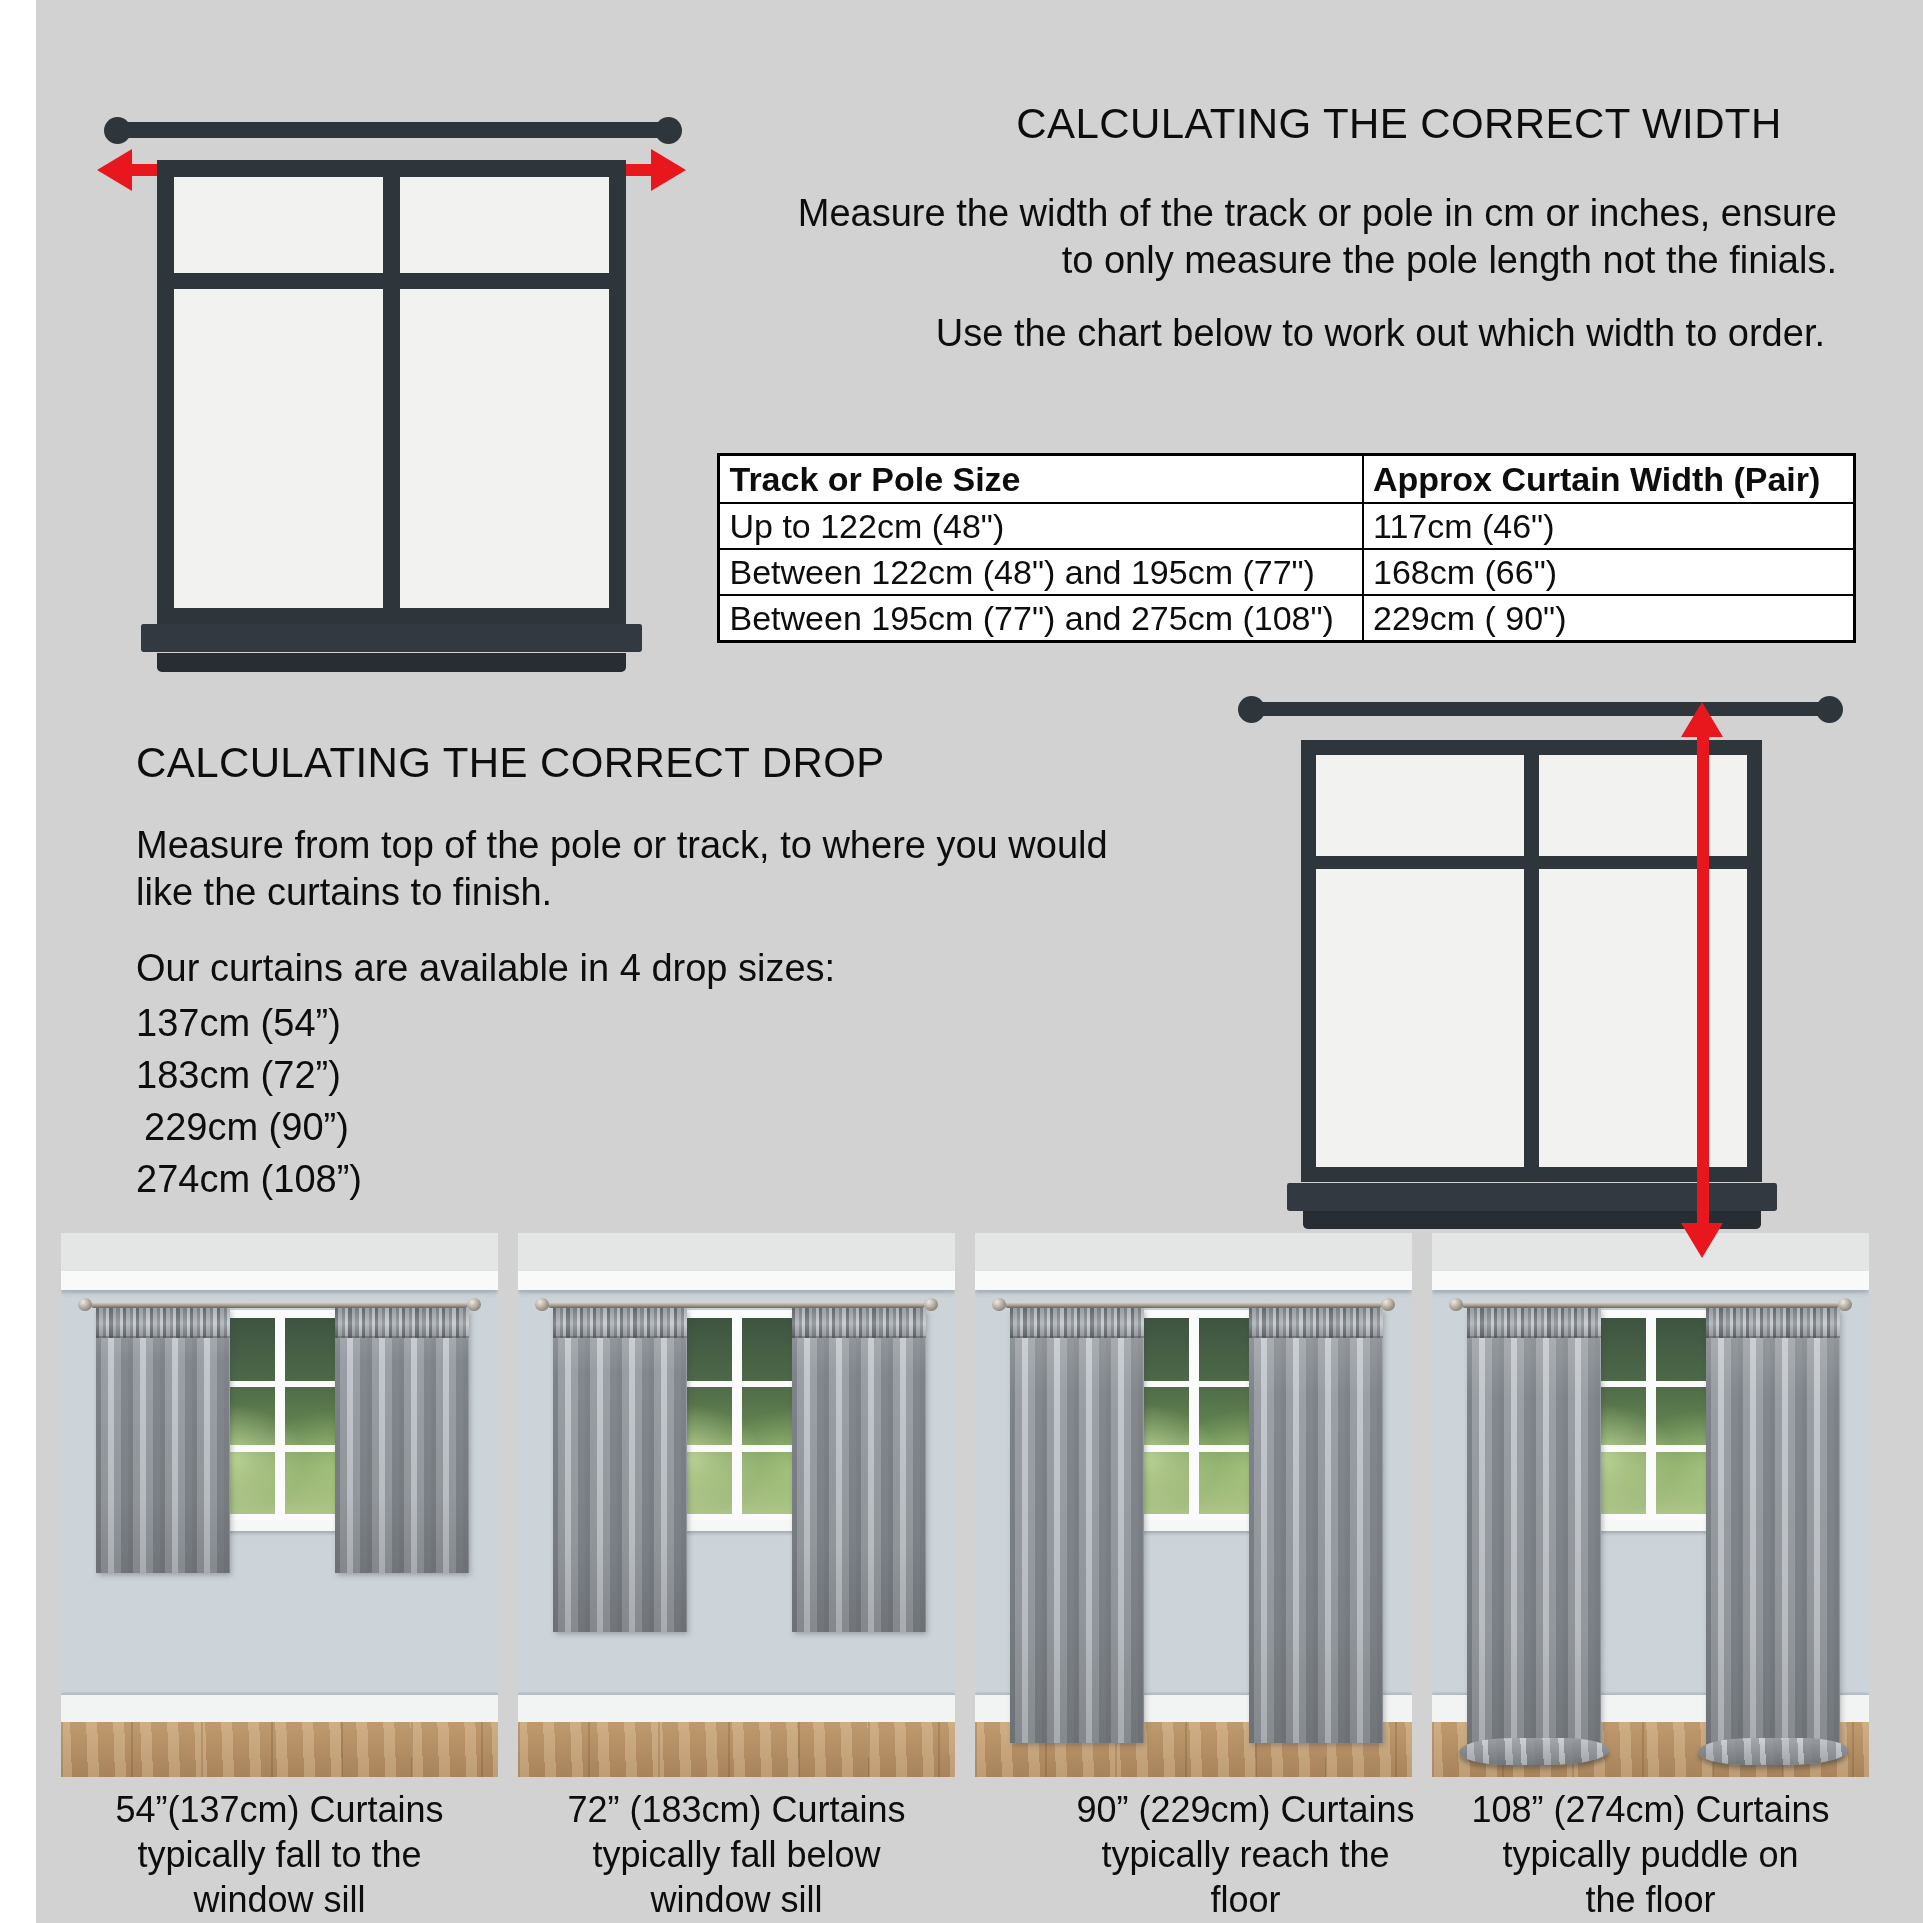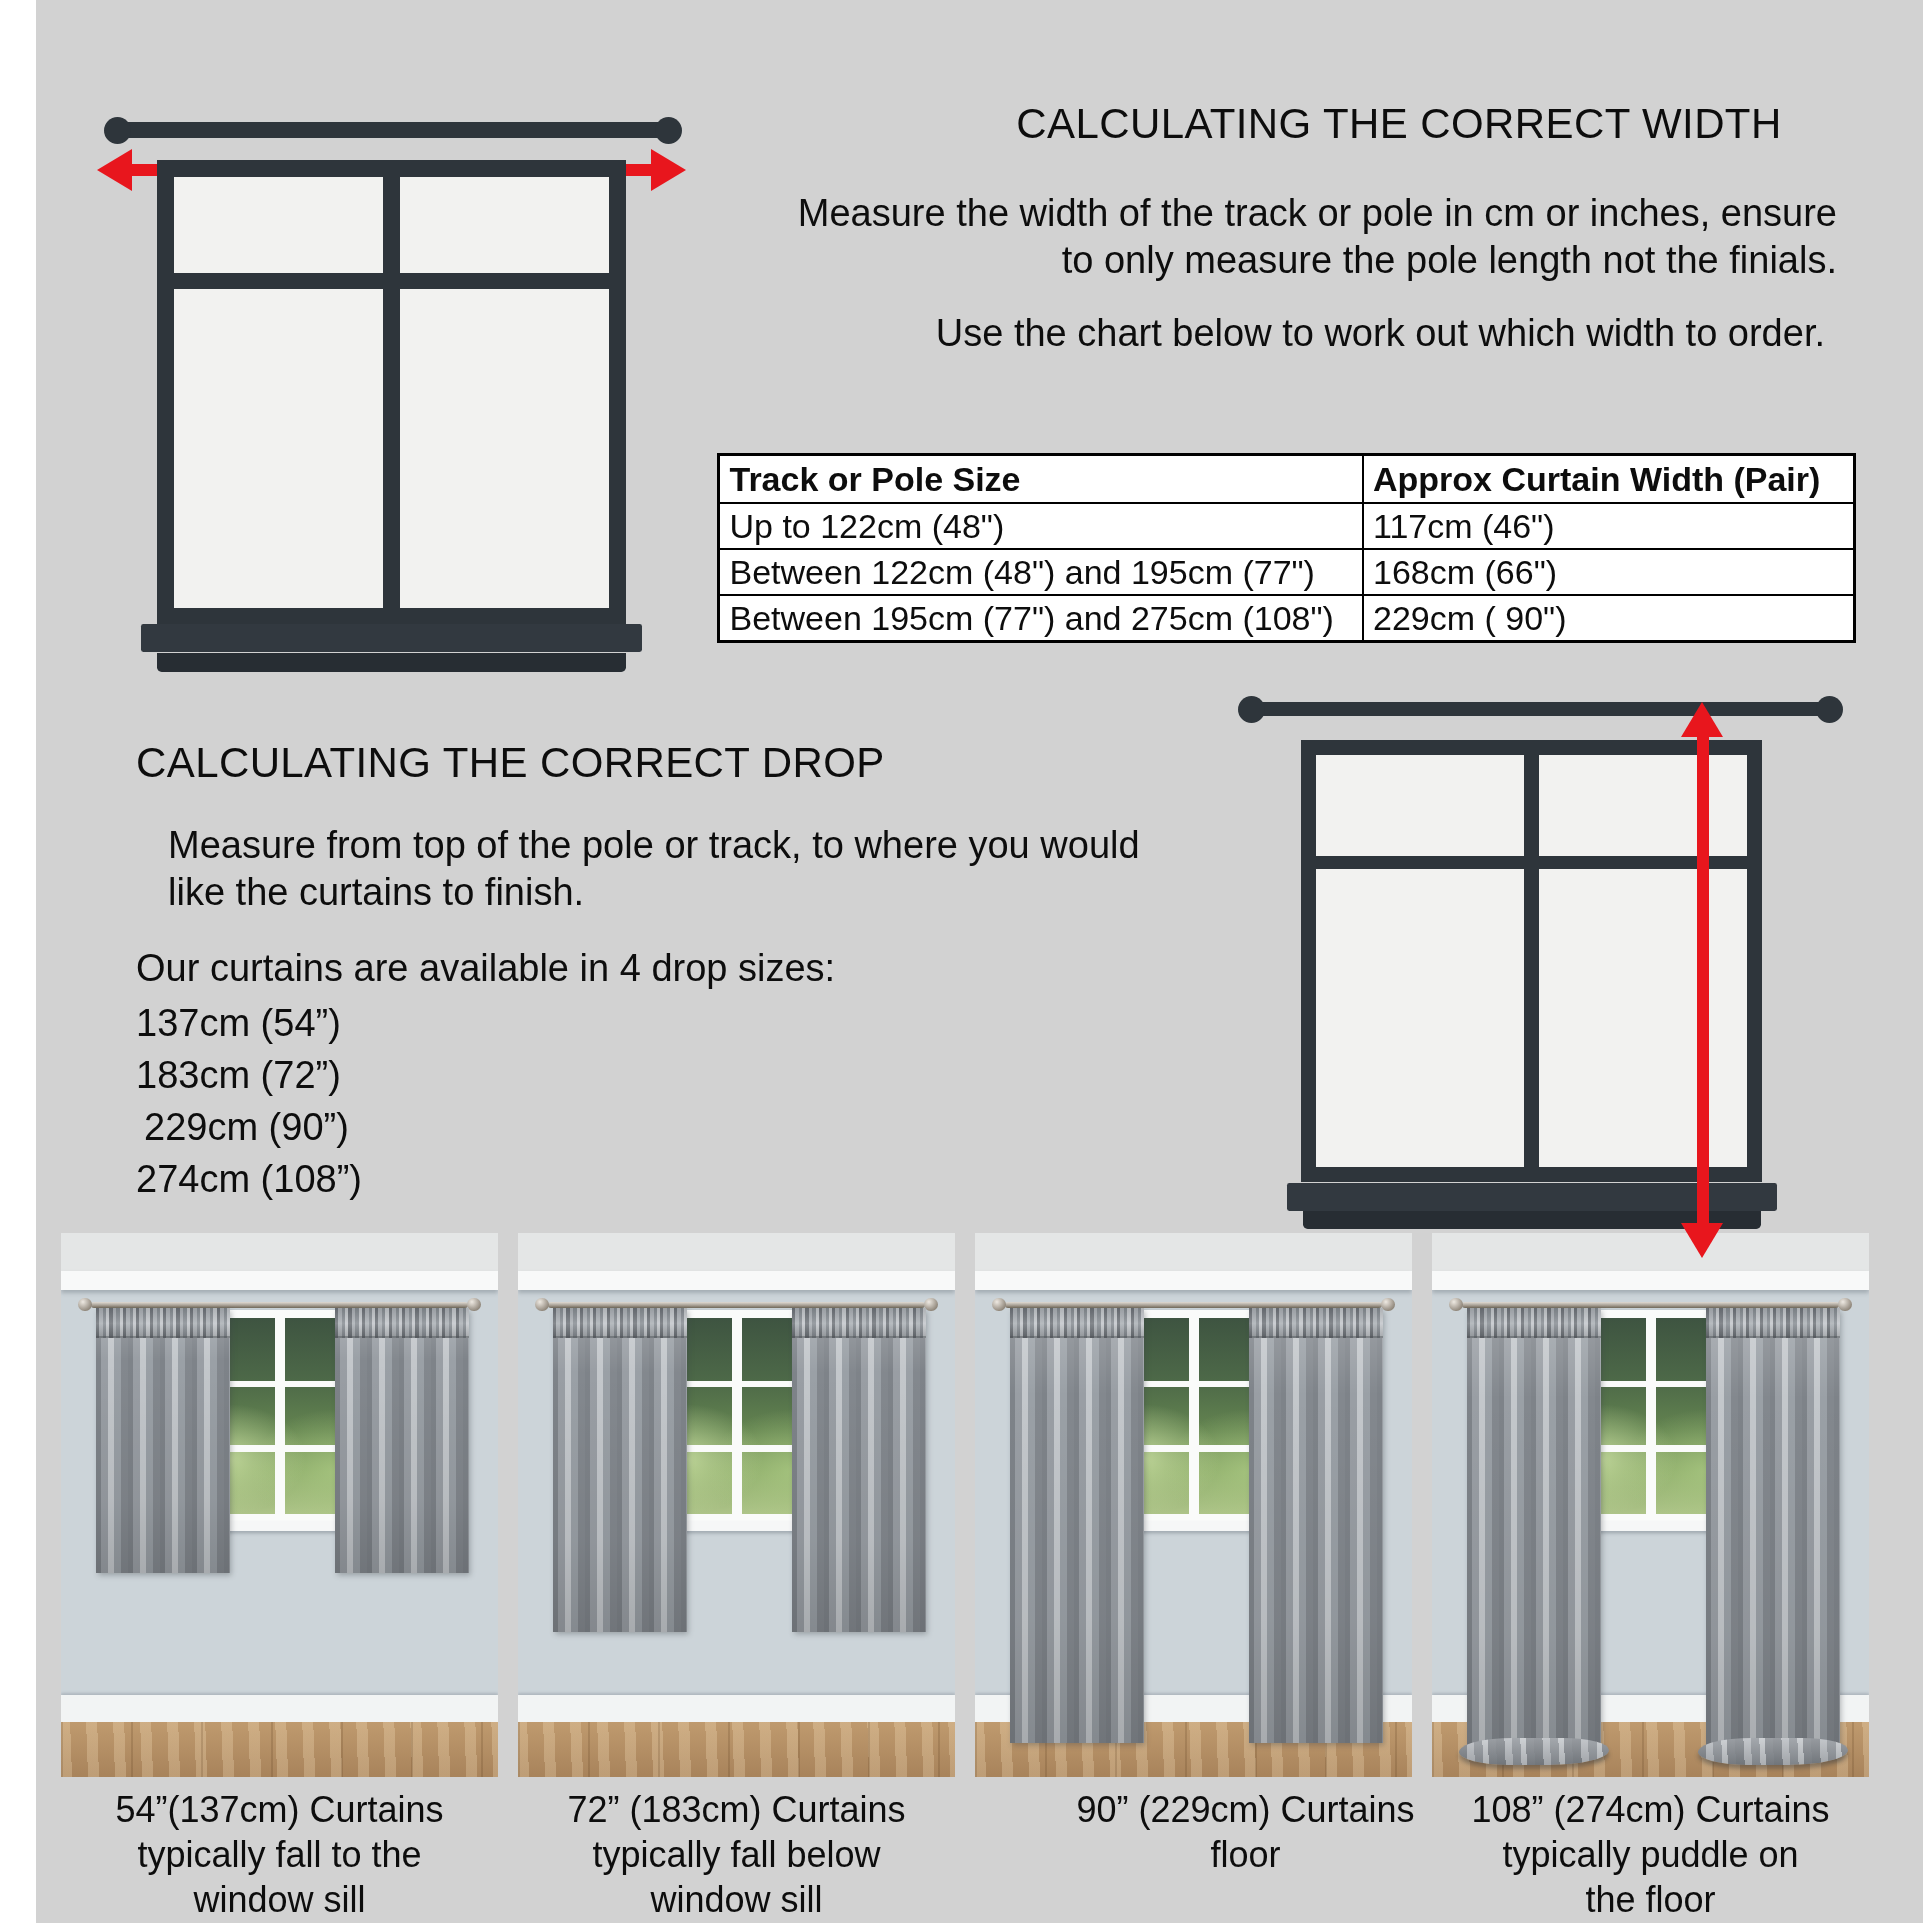--- a/index.html
+++ b/index.html
@@ -157,7 +157,7 @@
 
   <div class="h-title" style="left:136px;top:739px;">CALCULATING THE CORRECT DROP</div>
 
-  <div class="para" style="left:136px;top:822px;margin-left:32px;">
+  <div class="para" style="left:136px;top:822px;">
     <div class="ln">Measure from top of the pole or track, to where you would</div>
     <div class="ln">like the curtains to finish.</div>
   </div>

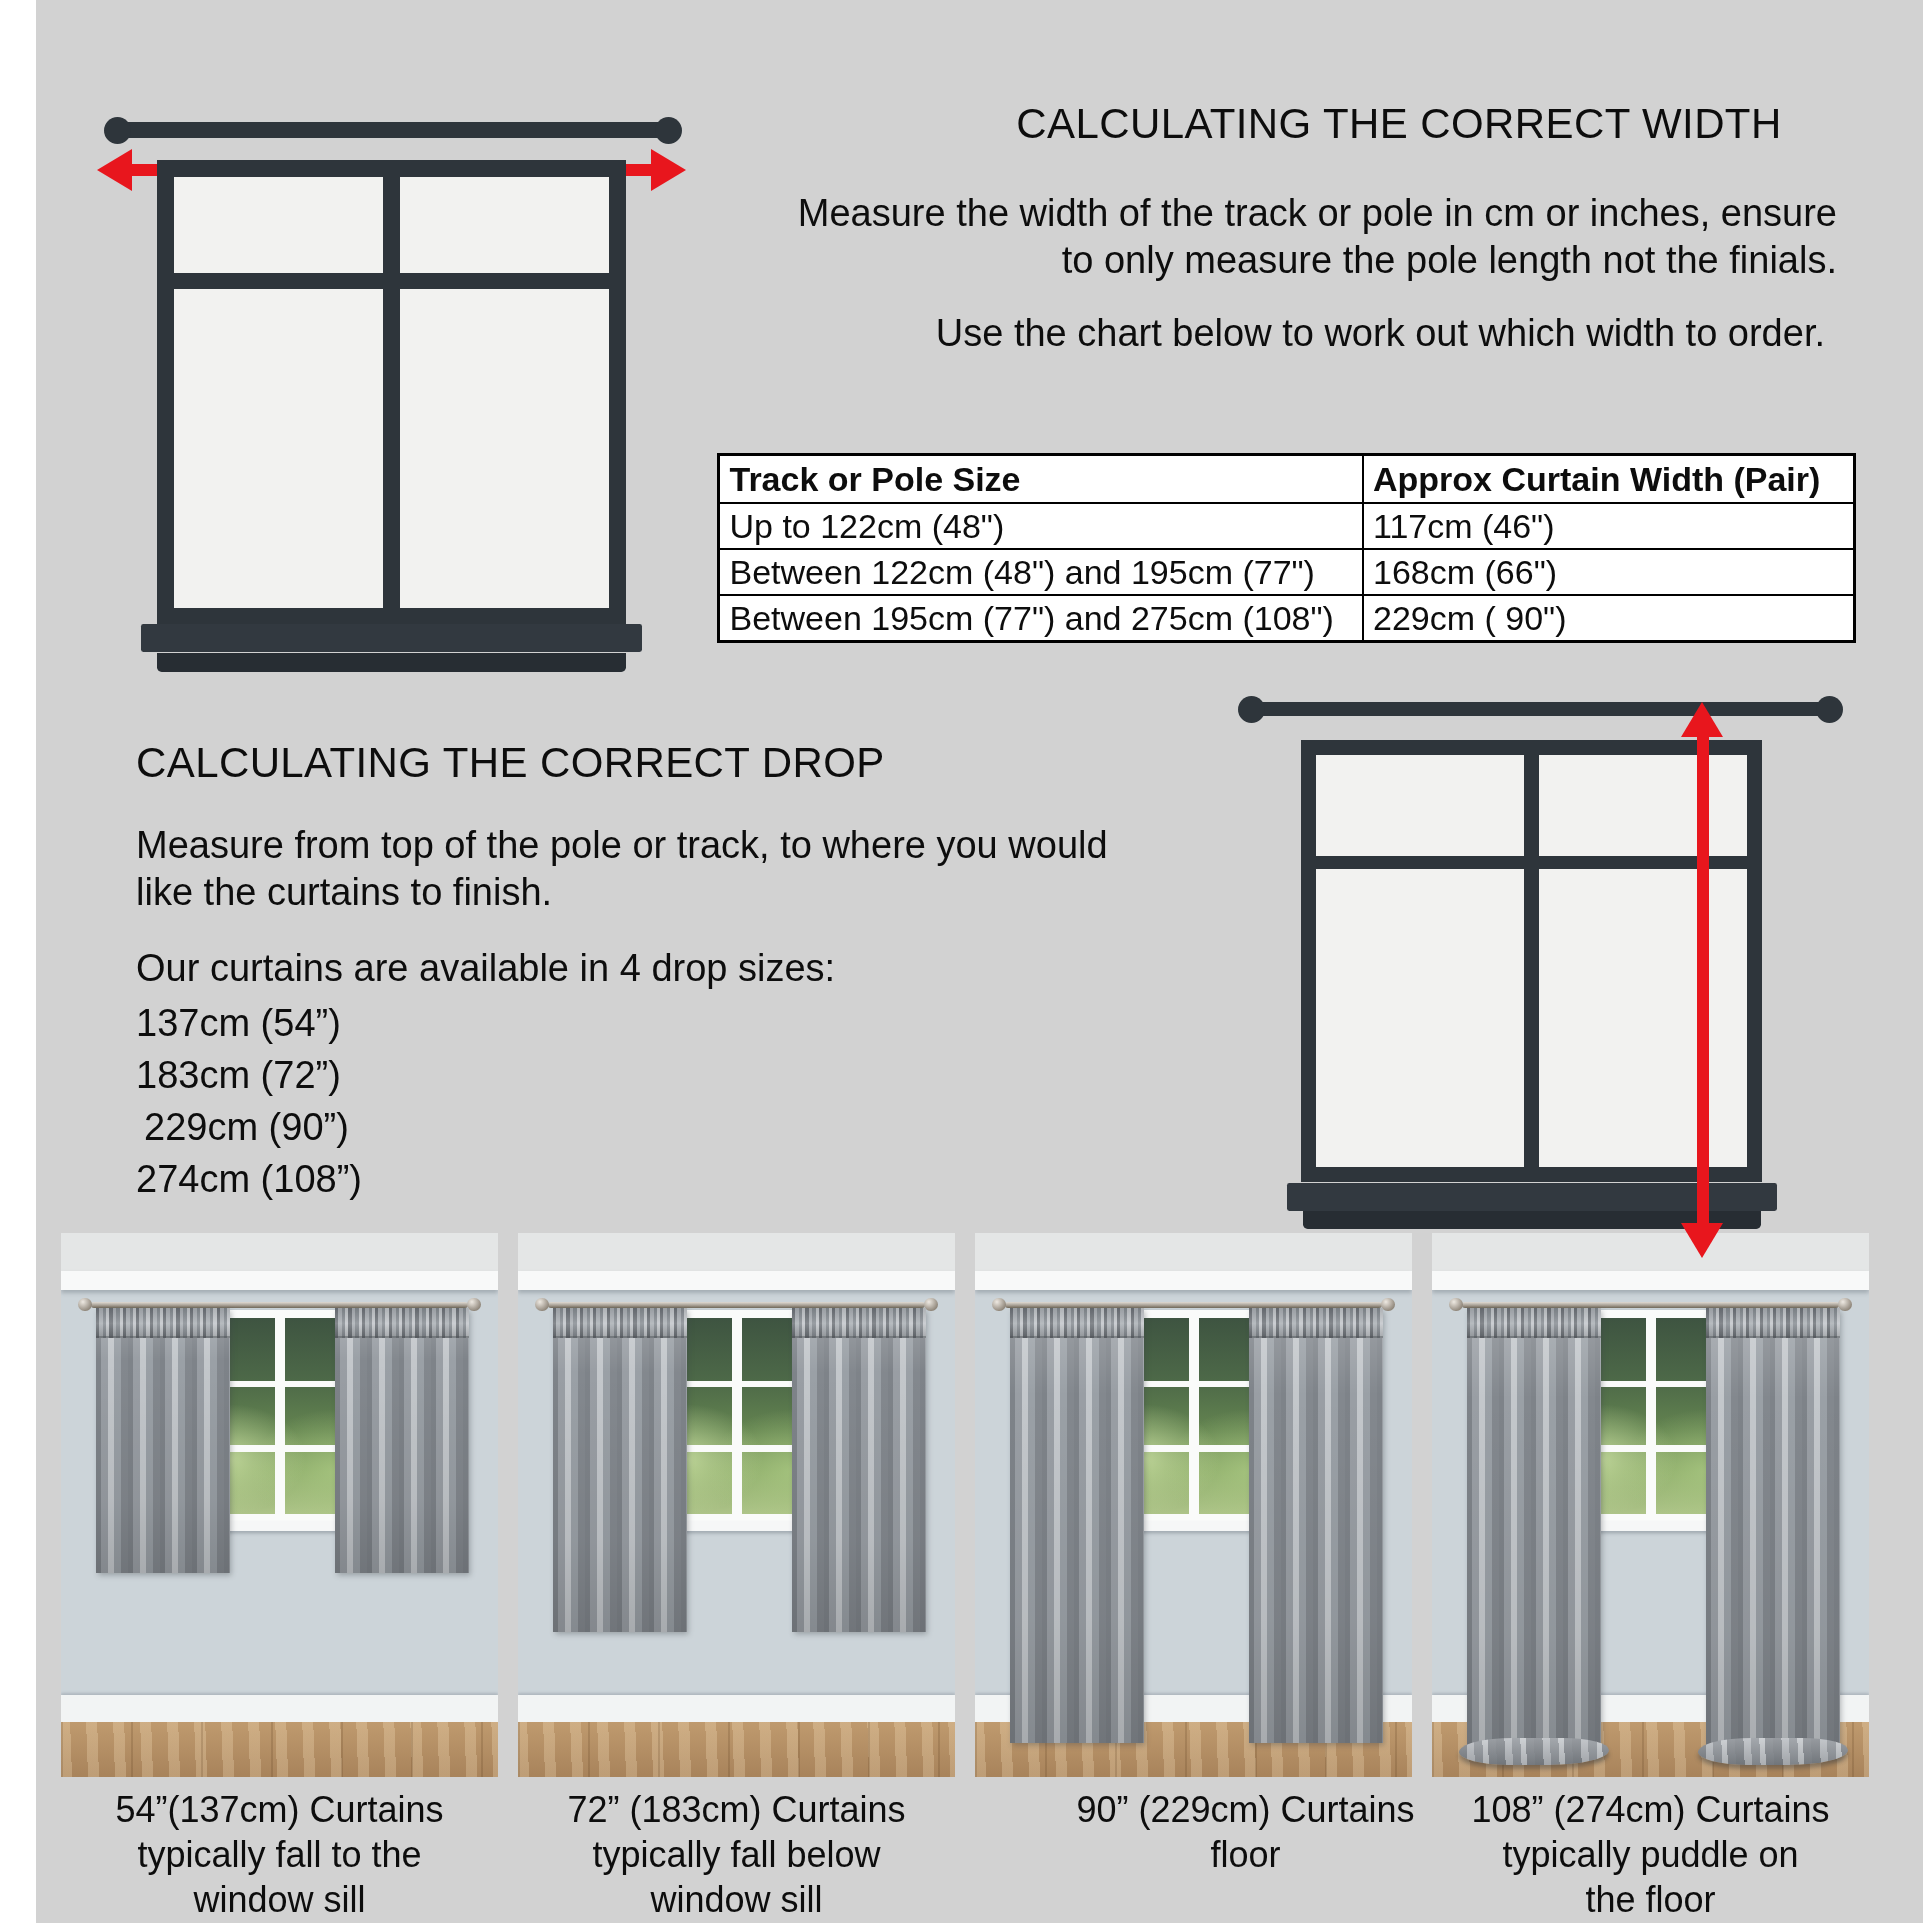--- a/index.html
+++ b/index.html
@@ -279,6 +279,7 @@
   </div>
   <div class="caption" style="left:1027px;">
     <span class="ln">90” (229cm) Curtains</span>
+    <span class="ln">typically reach the</span>
     <span class="ln">floor</span>
   </div>
   <div class="caption" style="left:1432px;">

